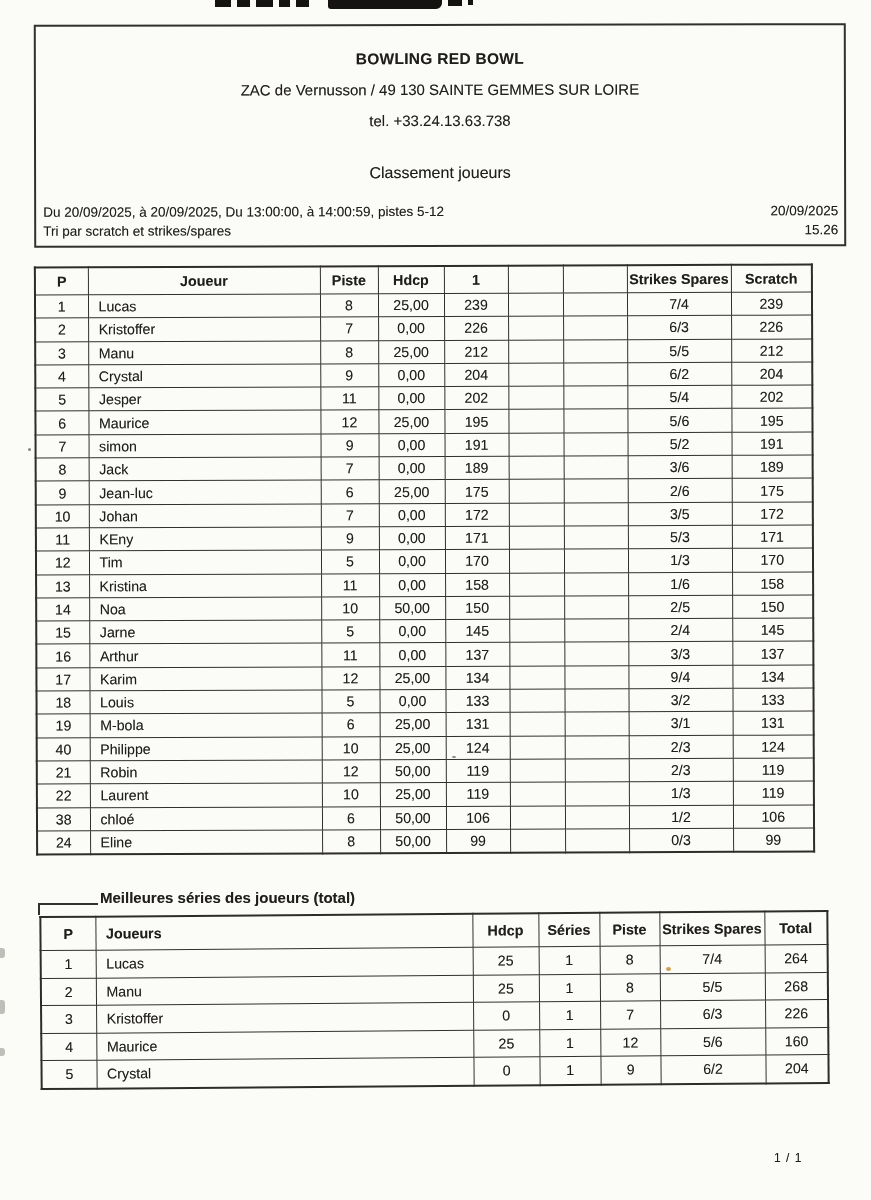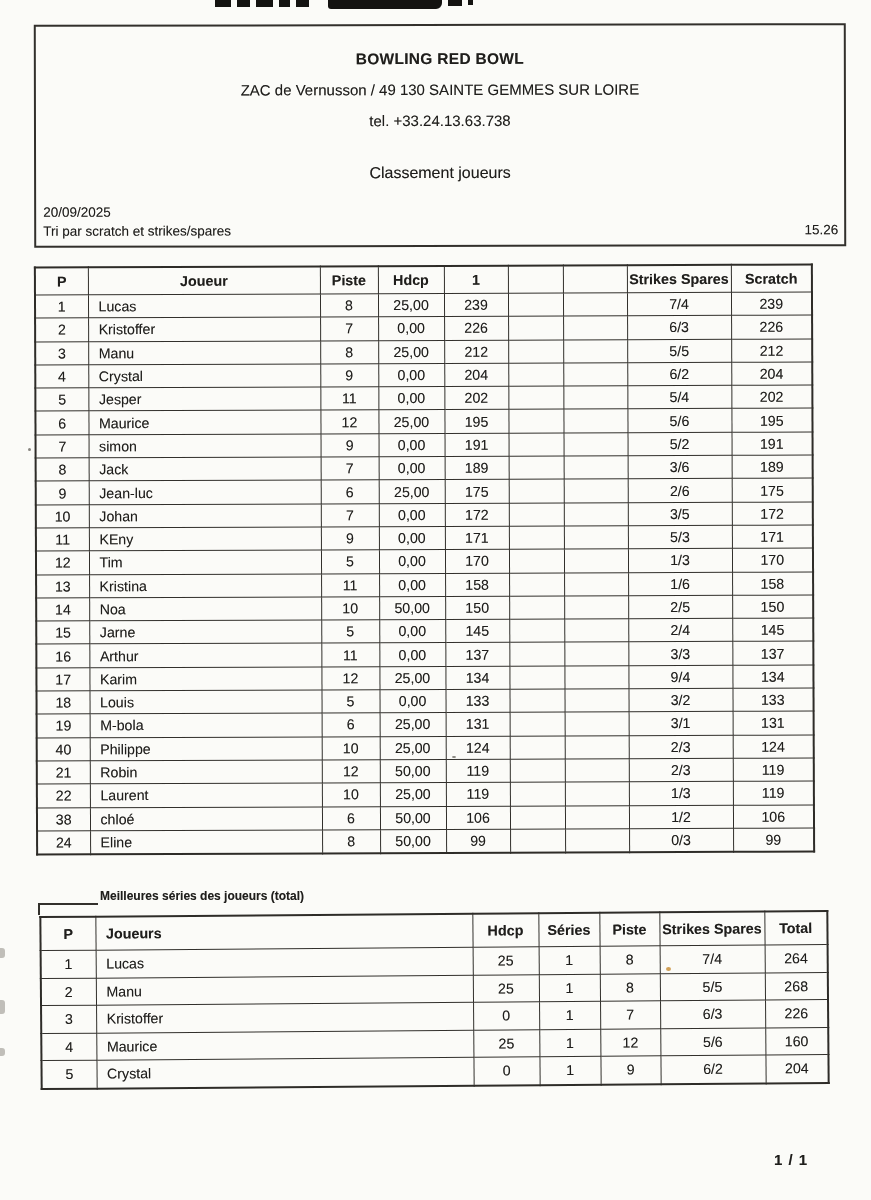--- a/index.html
+++ b/index.html
@@ -85,6 +85,7 @@
     <div class="lh-center doc-title">Classement joueurs</div>
     <div class="meta">
       <div class="meta-row">
+        <span>Du 20/09/2025, à 20/09/2025, Du 13:00:00, à 14:00:59, pistes 5-12</span>
         <span>20/09/2025</span>
       </div>
       <div class="meta-row">

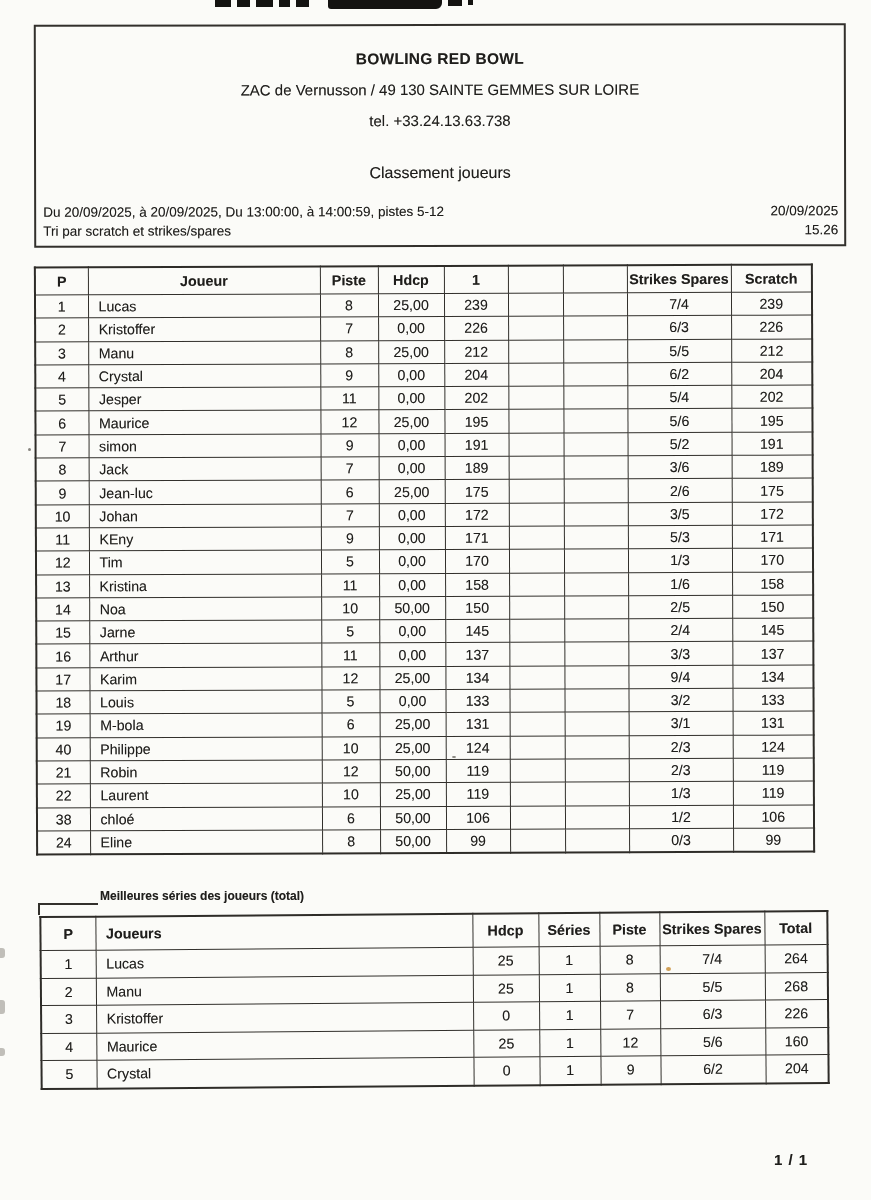--- a/index.html
+++ b/index.html
@@ -53,7 +53,7 @@
   .series-legend{position:absolute;left:38px;top:889px;height:24px;}
   .legend-line{position:absolute;left:0;top:14px;width:60px;height:2px;background:#32302c;}
   .legend-drop{position:absolute;left:0;top:14px;width:2px;height:12px;background:#32302c;}
-  .series-title{position:absolute;left:62px;top:0;font-weight:bold;font-size:12px;white-space:nowrap;}
+  .series-title{position:absolute;left:62px;top:0;font-weight:bold;font-size:15px;white-space:nowrap;}
   
   .page-number{position:absolute;top:1151px;left:774px;font-size:15px;letter-spacing:1px;font-weight:bold;}
   

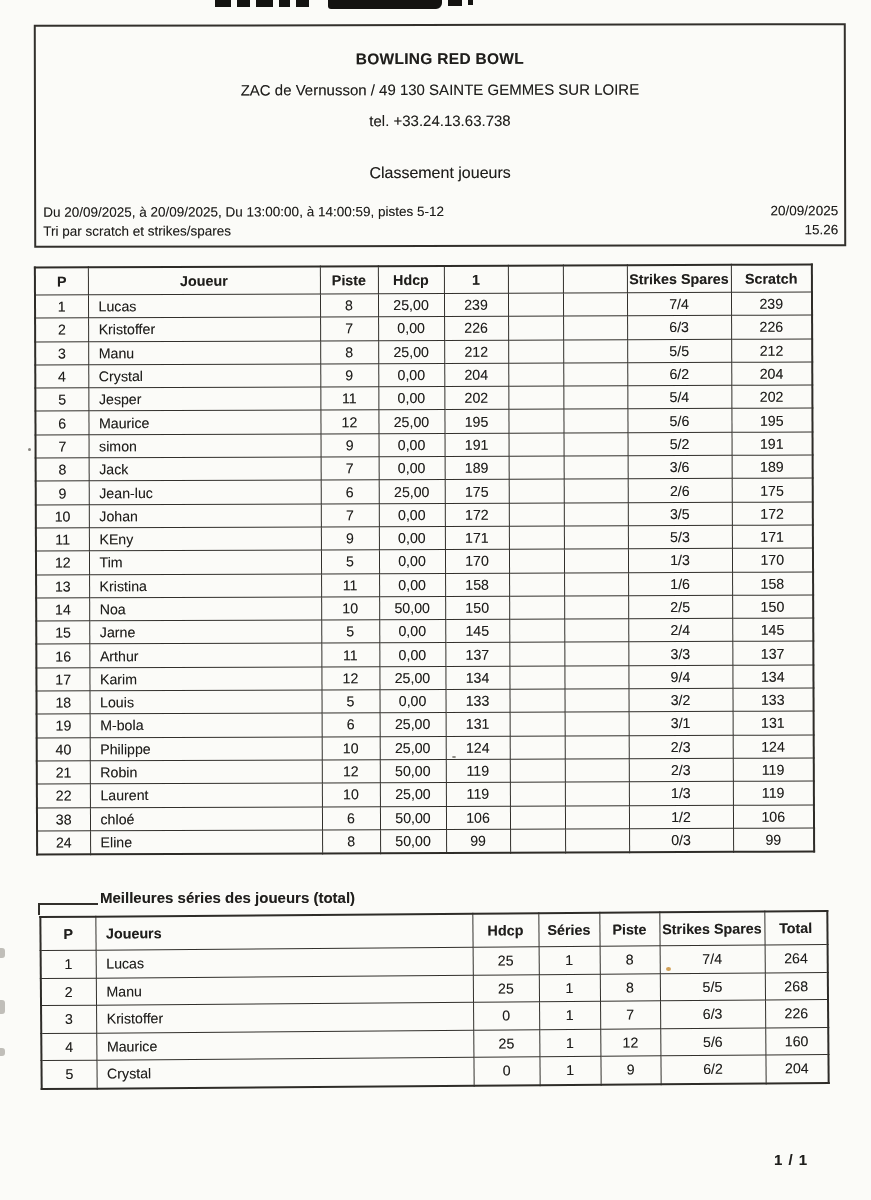--- a/index.html
+++ b/index.html
@@ -55,7 +55,7 @@
   .legend-drop{position:absolute;left:0;top:14px;width:2px;height:12px;background:#32302c;}
   .series-title{position:absolute;left:62px;top:0;font-weight:bold;font-size:15px;white-space:nowrap;}
   
-  .page-number{position:absolute;top:1151px;left:774px;font-size:15px;letter-spacing:1px;font-weight:bold;}
+  .page-number{position:absolute;top:1151px;left:774px;font-size:12px;letter-spacing:1px;}
   
   .speck{position:absolute;border-radius:50%;}
   .speck-orange{width:5px;height:4px;background:#c98f3a;opacity:.85;}

